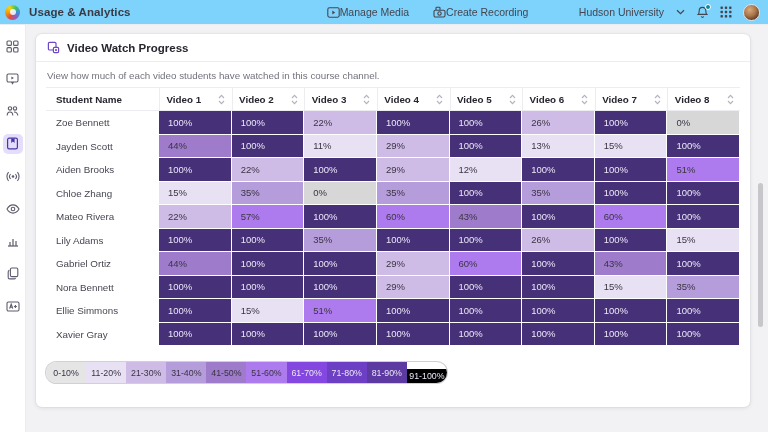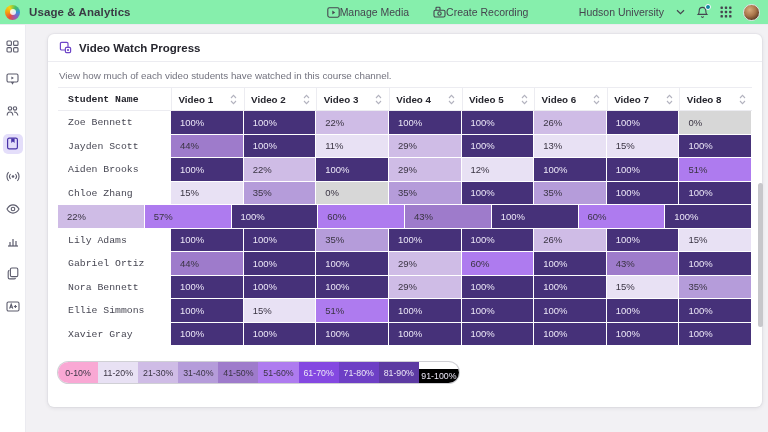--- a/index.html
+++ b/index.html
@@ -7,7 +7,7 @@
   body { font-family:"Liberation Sans", sans-serif; background:#f2f1f4; position:relative; }
 
   
-  .topbar { position:absolute; top:0; left:0; width:768px; height:25px; background:#86efac;
+  .topbar { position:absolute; top:0; left:0; width:768px; height:25px; background:#7dd3fc;
             border-bottom:1px solid #ebebf0; display:flex; align-items:center; padding:0 8px 0 5px; z-index:5; }
   .logo { width:15px; height:15px; border-radius:50%;
           background:conic-gradient(from 210deg,#e74c3c,#f39c12,#f5d312,#41c464,#3a8fd8,#9b59b6,#e74c3c); position:relative; flex:0 0 auto; }

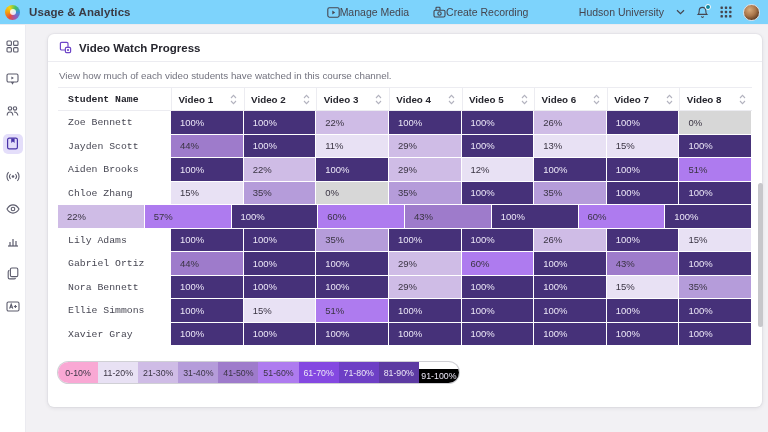--- a/index.html
+++ b/index.html
@@ -32,7 +32,7 @@
   .side-item.active { background:#e4defa; color:#4a34a8; }
 
   
-  .card { position:absolute; left:48px; top:34px; width:714px; height:373px; background:#fff;
+  .card { position:absolute; left:36px; top:34px; width:714px; height:373px; background:#fff;
           border-radius:6px; box-shadow:0 1px 4px rgba(30,30,50,.10), 0 0 0 1px rgba(30,30,50,.03); }
   .card-head { height:28px; display:flex; align-items:center; gap:7px; padding:0 11px; border-bottom:1px solid #ececf1; }
   .card-title { font-size:11.5px; font-weight:700; color:#26262e; }

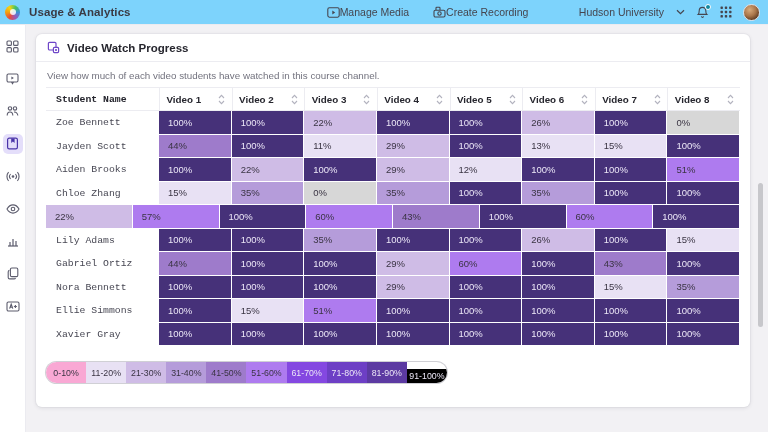--- a/index.html
+++ b/index.html
@@ -41,7 +41,7 @@
   
   .table { margin:0 10px; }
   .trow { display:flex; }
-  .name-col { width:113px; flex:0 0 auto; display:flex; align-items:center; padding-left:10px;font-family:Liberation Mono, monospace; }
+  .name-col { width:113px; flex:0 0 auto; display:flex; align-items:center; padding-left:10px; }
   .video-col { flex:1 1 0; display:flex; align-items:center; }
   .thead { height:24px; border-top:1px solid #ececf1; border-bottom:1px solid #ececf1; }
   .thead .th { font-size:9.8px; font-weight:700; color:#26262e; }

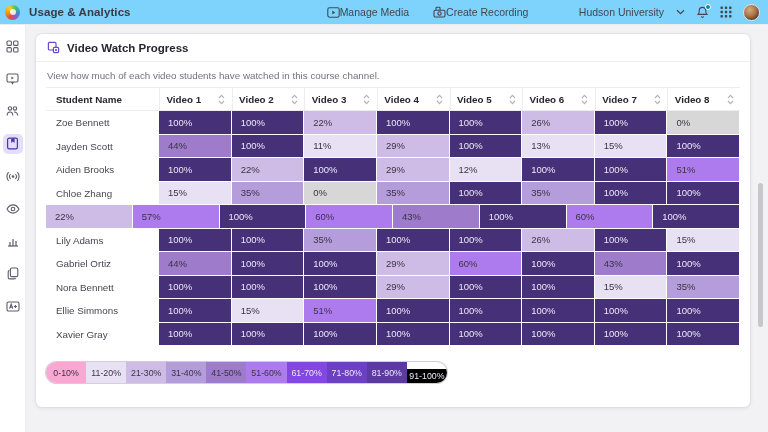--- a/index.html
+++ b/index.html
@@ -351,6 +351,7 @@
           <div class="cell" style="background: rgb(70, 49, 121); color: rgb(236, 231, 247);">100%</div>
         </div>
         <div class="trow">
+          <div class="name-col">Mateo Rivera</div>
           <div class="cell" style="background: rgb(207, 188, 230); color: rgb(58, 52, 67);">22%</div>
           <div class="cell" style="background: rgb(174, 123, 239); color: rgb(58, 52, 67);">57%</div>
           <div class="cell" style="background: rgb(70, 49, 121); color: rgb(236, 231, 247);">100%</div>

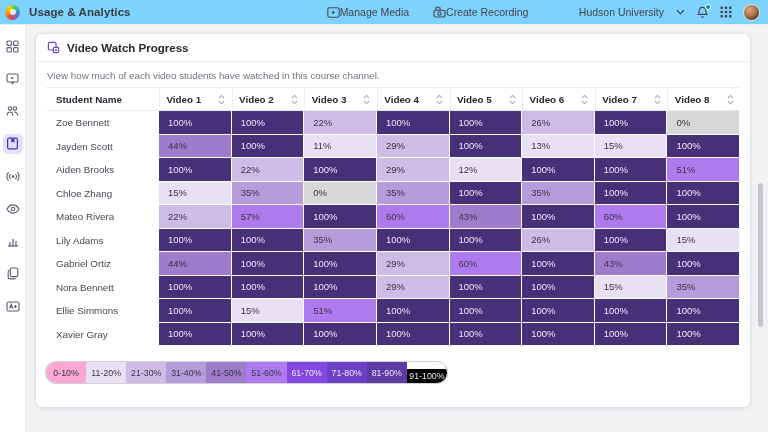--- a/index.html
+++ b/index.html
@@ -421,7 +421,7 @@
 
   <div class="legend">
 
-  <div class="legend-seg" style="background: #f9a8d4; color: rgb(58, 52, 67);">0-10%</div>
+  <div class="legend-seg" style="background: #e5e5e5; color: rgb(58, 52, 67);">0-10%</div>
       <div class="legend-seg" style="background: rgb(232, 225, 244); color: rgb(58, 52, 67);">11-20%</div>
       <div class="legend-seg" style="background: rgb(207, 188, 230); color: rgb(58, 52, 67);">21-30%</div>
       <div class="legend-seg" style="background: rgb(181, 156, 218); color: rgb(58, 52, 67);">31-40%</div>

